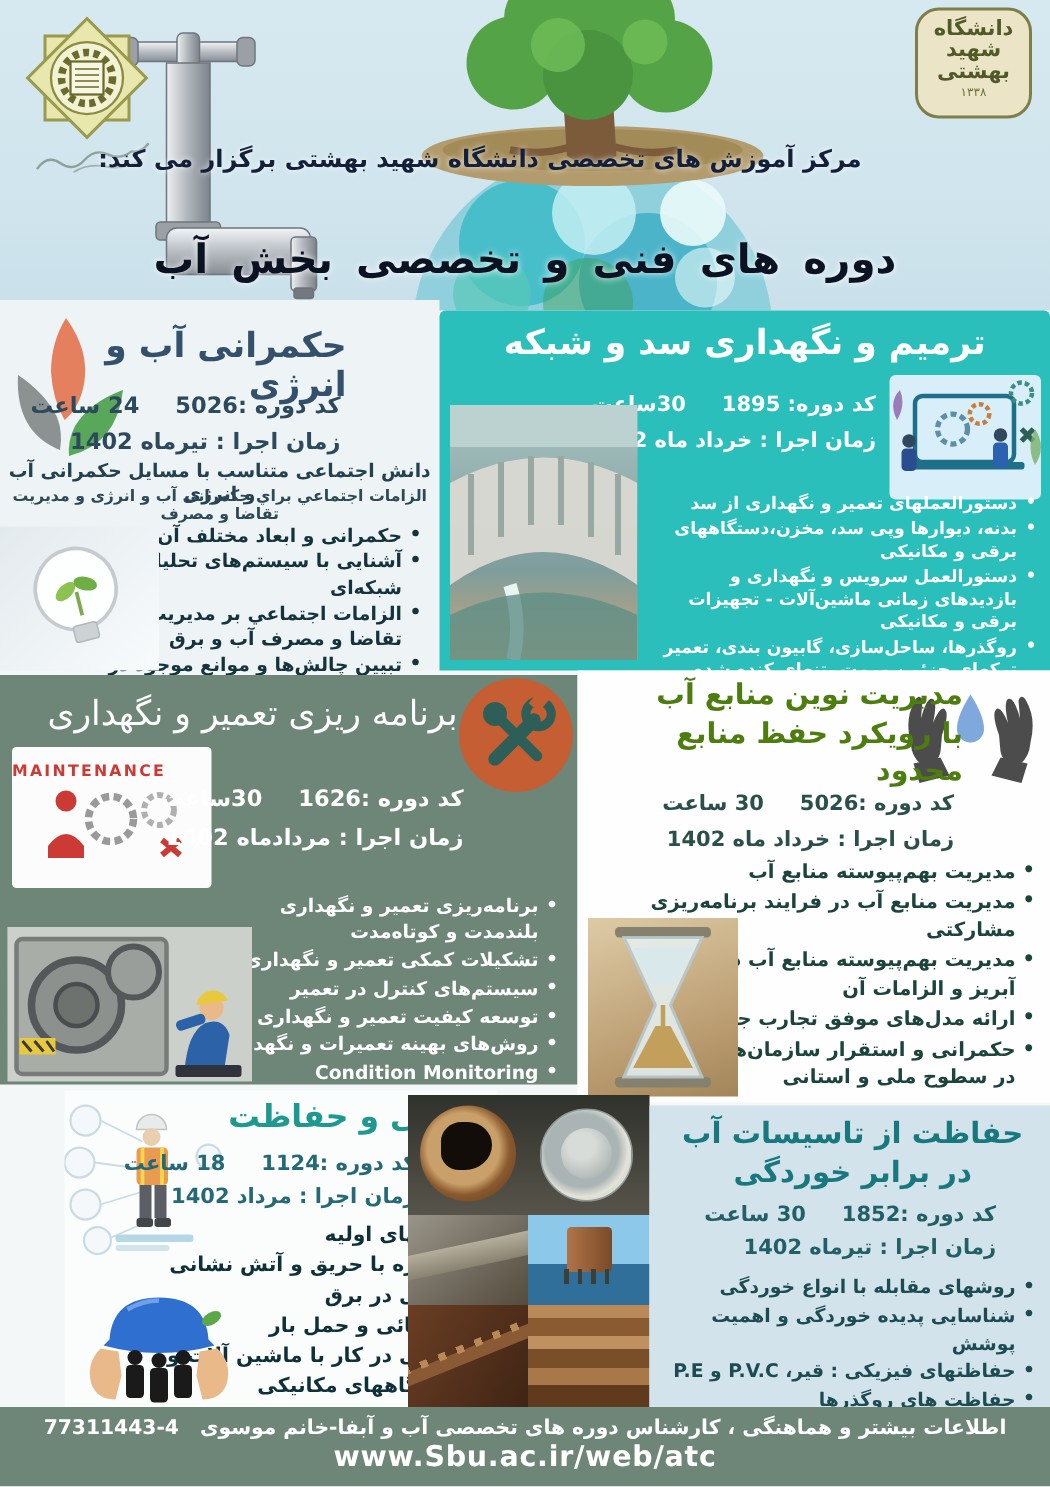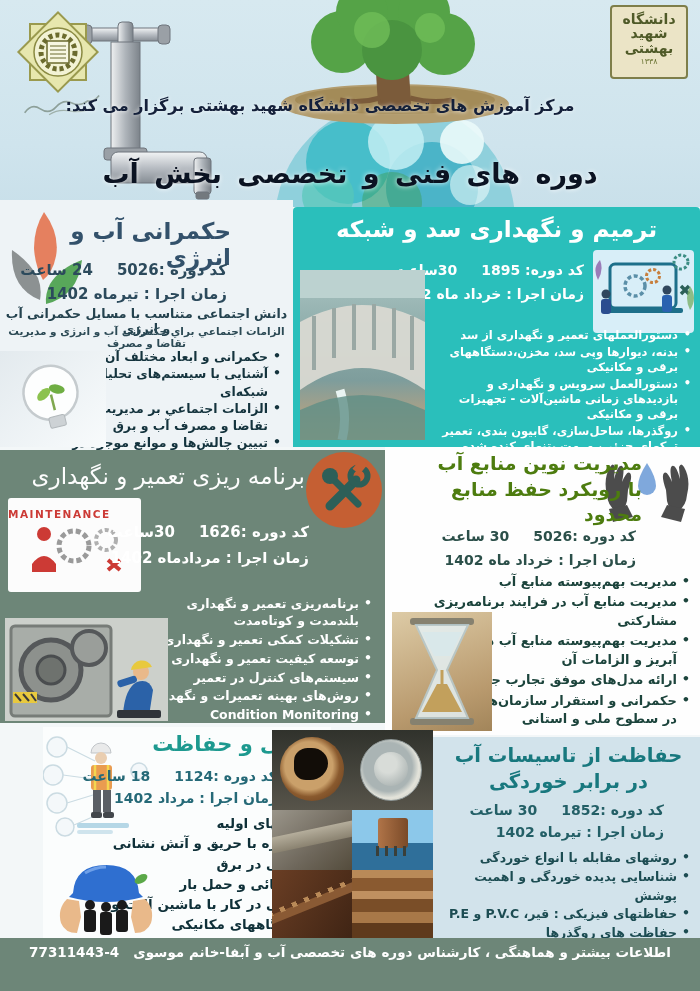--- a/index.html
+++ b/index.html
@@ -13,7 +13,7 @@
   .main-title{left:0;top:158px;width:700px;text-align:center;font-size:27px;color:#0b1322;font-weight:bold;word-spacing:6px;text-shadow:0 0 5px rgba(255,255,255,.9);}
   .logo-left{left:14px;top:8px;width:88px;height:88px;}
   .logo-caption{left:18px;top:92px;width:90px;height:26px;transform:rotate(-7deg);opacity:.8;}
-  .logo-right{left:610px;top:5px;width:78px;height:74px;background:#ebe4c6;border:2px solid #7e7e4a;border-radius:4px;box-sizing:border-box;text-align:center;color:#4f5a28;overflow:hidden;}
+  .logo-right{left:610px;top:5px;width:78px;height:74px;background:#ebe4c6;border:2px solid #7e7e4a;border-radius:16px;box-sizing:border-box;text-align:center;color:#4f5a28;overflow:hidden;}
   .logo-right .t{font-size:14px;font-weight:bold;line-height:1.02;padding-top:5px;}
   .logo-right .y{font-size:8px;margin-top:2px;color:#6a7433;}
 

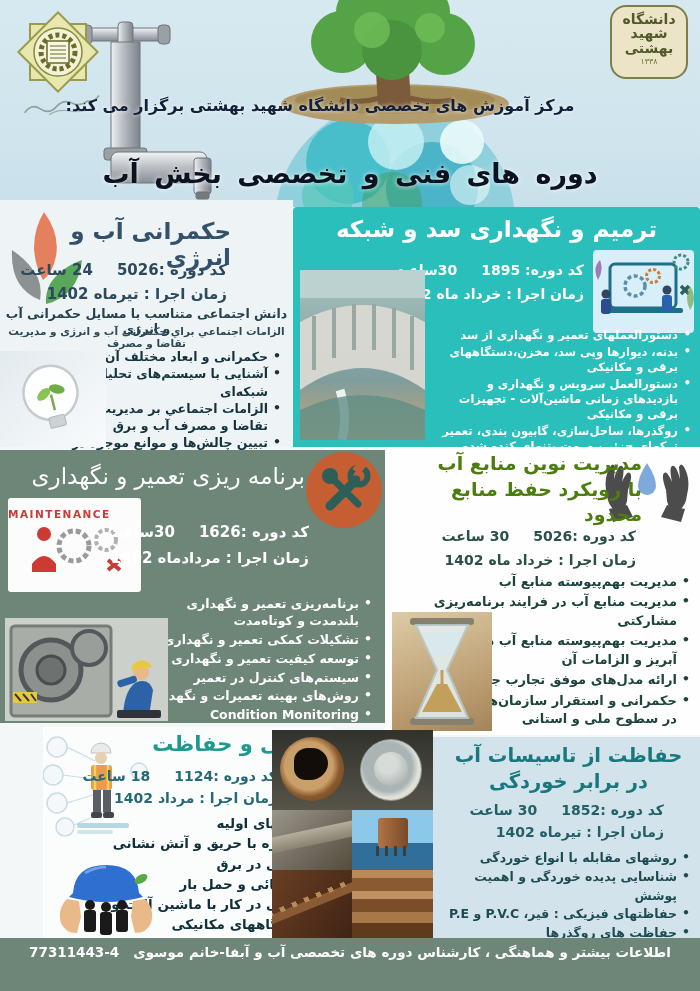--- a/index.html
+++ b/index.html
@@ -286,8 +286,8 @@
     <ul class="blist">
         <li>برنامه‌ریزی تعمیر و نگهداری بلندمدت و کوتاه‌مدت</li>
         <li>تشکیلات کمکی تعمیر و نگهداری</li>
+        <li>سیستم‌های کنترل در تعمیر</li>
         <li>توسعه کیفیت تعمیر و نگهداری</li>
-        <li>سیستم‌های کنترل در تعمیر</li>
         <li>روش‌های بهینه تعمیرات و نگهداری</li>
         <li>Condition Monitoring</li>
       </ul>

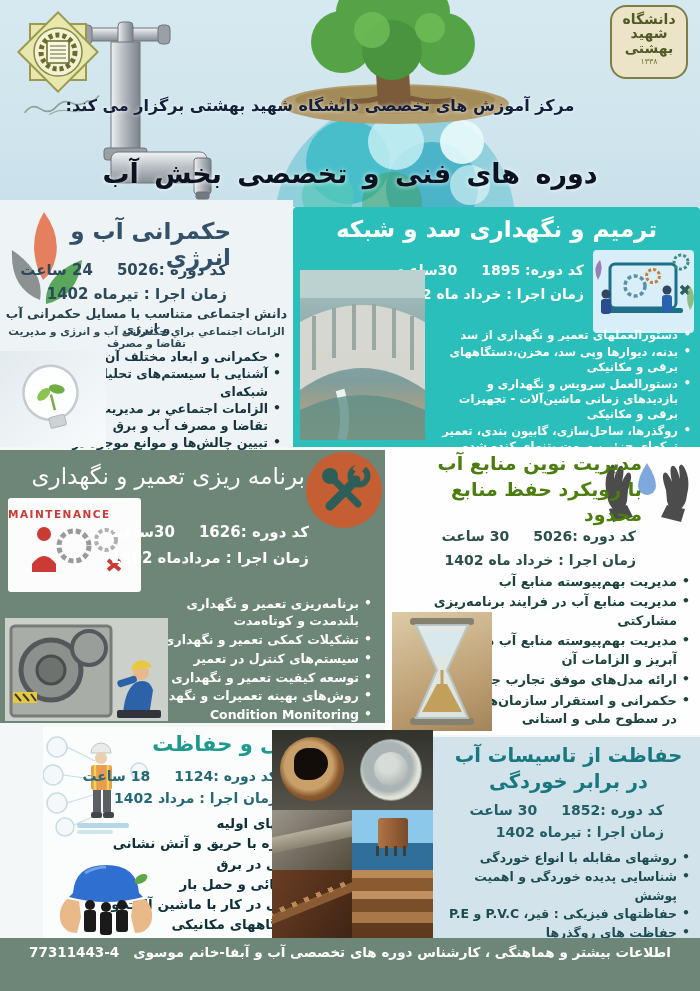--- a/index.html
+++ b/index.html
@@ -447,6 +447,7 @@
       <span>اطلاعات بیشتر و هماهنگی ، کارشناس دوره های تخصصی آب و آبفا-خانم موسوی</span>
       <span dir="ltr">77311443-4</span>
     </div>
+    <div class="l2">www.Sbu.ac.ir/web/atc</div>
   </div>
 
 </div>

